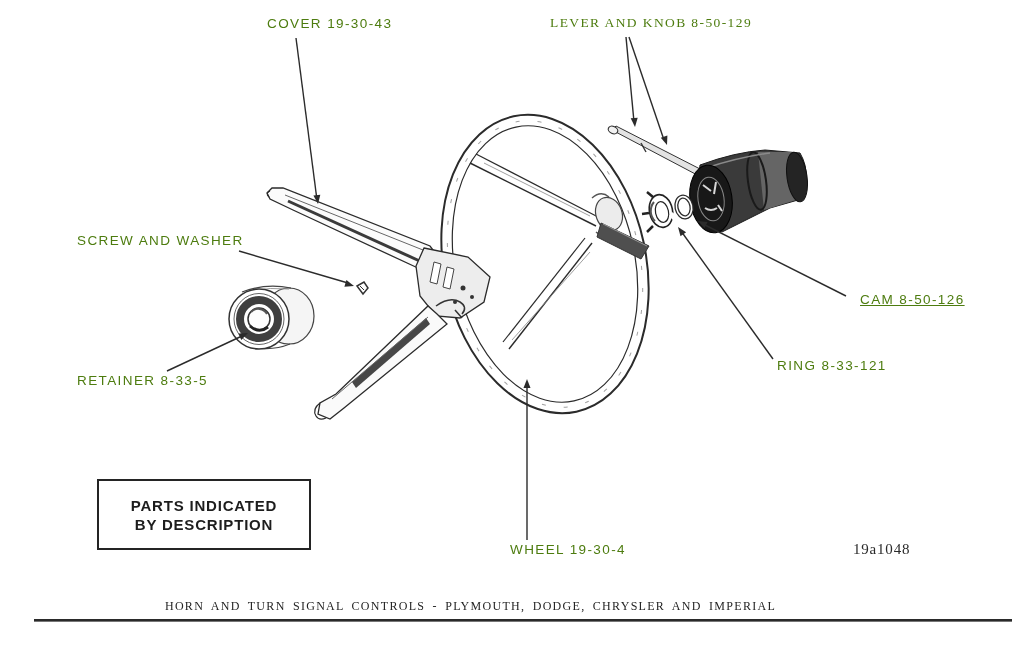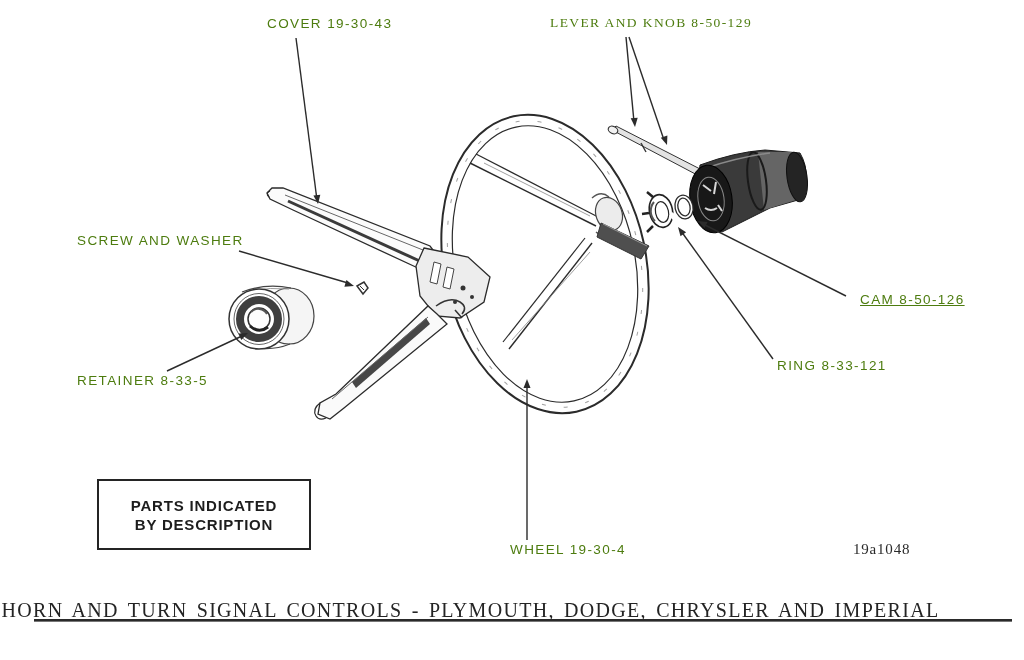--- a/index.html
+++ b/index.html
@@ -57,7 +57,7 @@
     width: 941px;
     text-align: center;
     font-family: "Liberation Serif", serif;
-    font-size: 20px;
+    font-size: 12px;
     letter-spacing: 1.3px;
     word-spacing: 3px;
     color: #242424;

